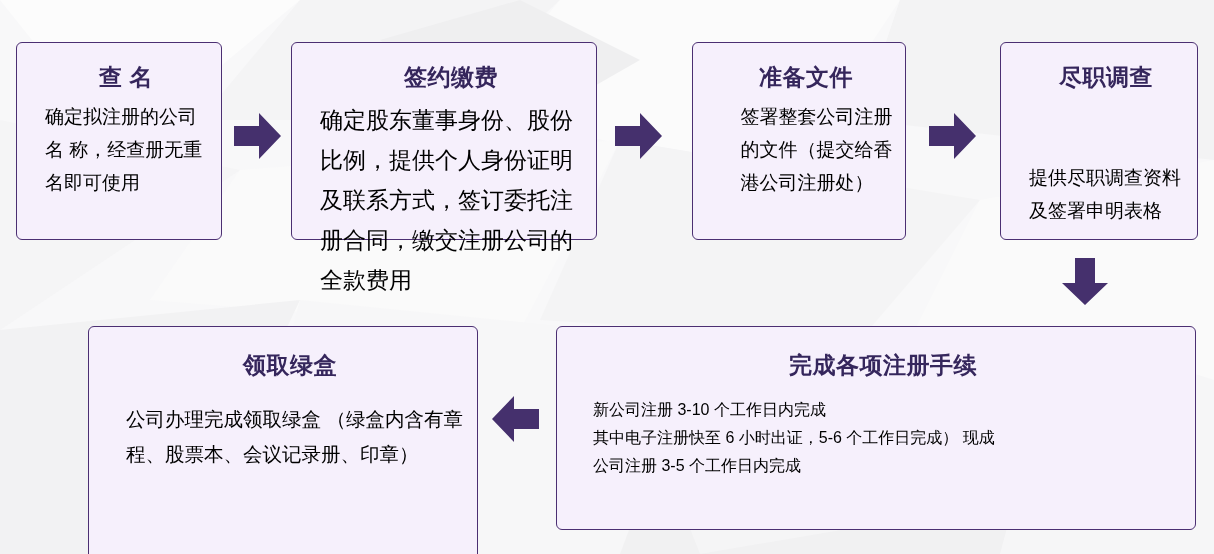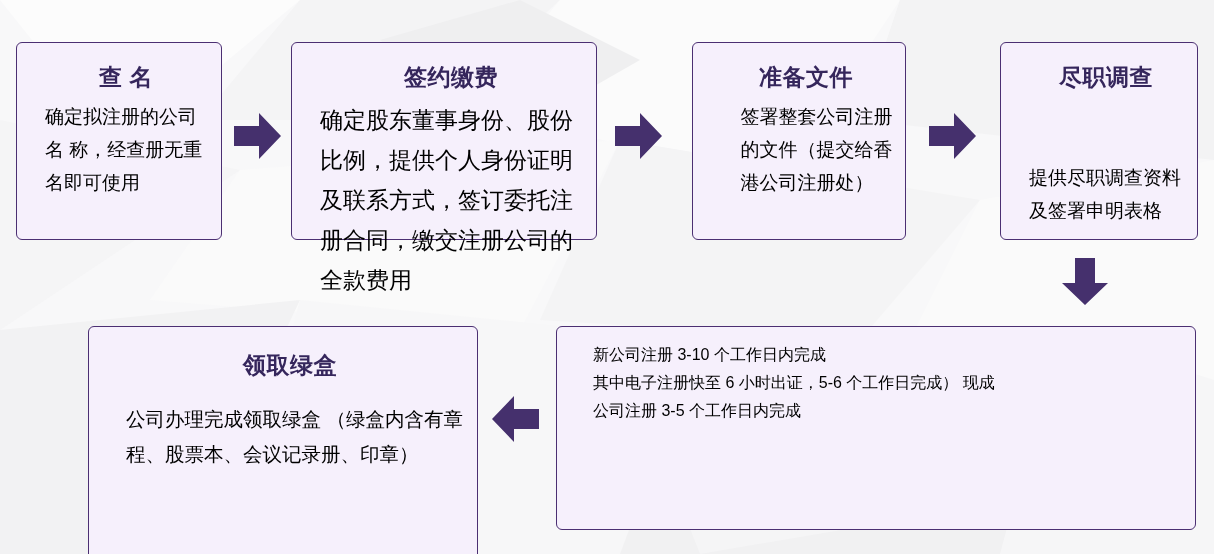--- a/index.html
+++ b/index.html
@@ -178,6 +178,7 @@
   </div>
 
   <div class="card" id="card-complete">
+    <div class="card-title">完成各项注册手续</div>
     <div class="card-body">新公司注册 3-10 个工作日内完成
 其中电子注册快至 6 小时出证，5-6 个工作日完成） 现成
 公司注册 3-5 个工作日内完成</div>

